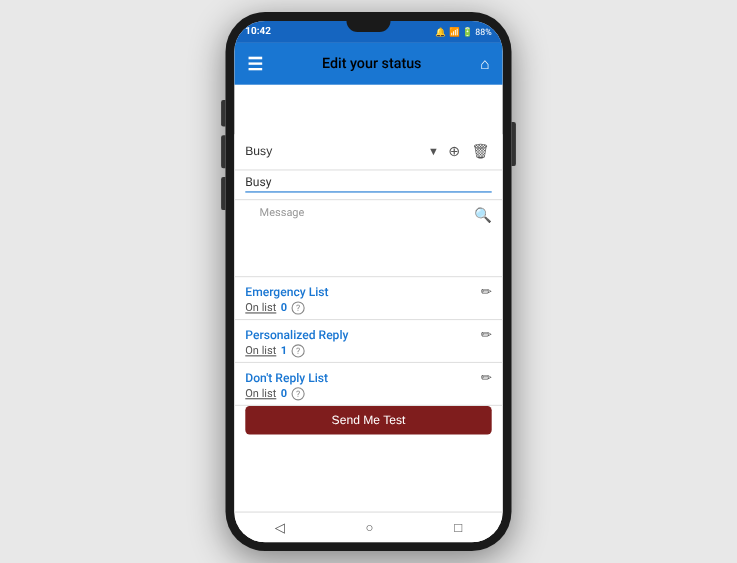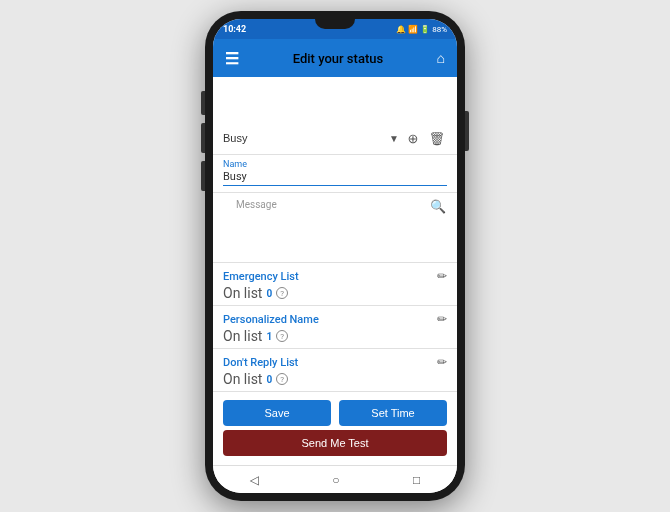--- a/index.html
+++ b/index.html
@@ -359,7 +359,6 @@
       </div>
 
       <div class="field-group">
-        <div class="field-label">Name</div>
         <div class="field-value">Busy</div>
         <div class="field-underline"></div>
       </div>

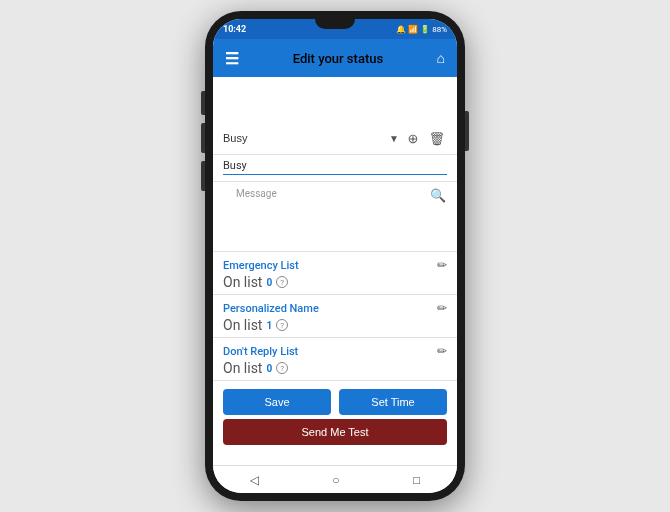--- a/index.html
+++ b/index.html
@@ -210,8 +210,9 @@
       margin-top: 2px;
     }
     .list-sub-text {
-      font-size: 14px;
+      font-size: 10px;
       color: #555;
+      text-decoration: underline;
     }
     .list-count {
       font-size: 10px;

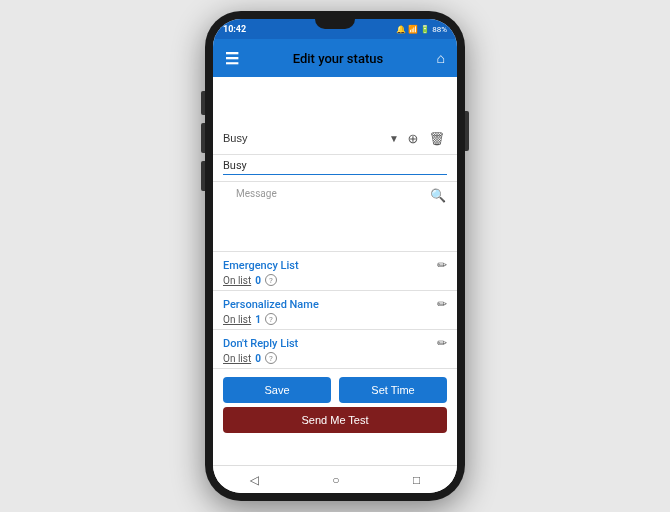--- a/index.html
+++ b/index.html
@@ -383,7 +383,7 @@
 
       <div class="list-section">
         <div class="list-header-row">
-          <span class="list-title">Personalized Name</span>
+          <span class="list-title">Personalized Reply</span>
           <span class="edit-icon">✏</span>
         </div>
         <div class="list-sub">

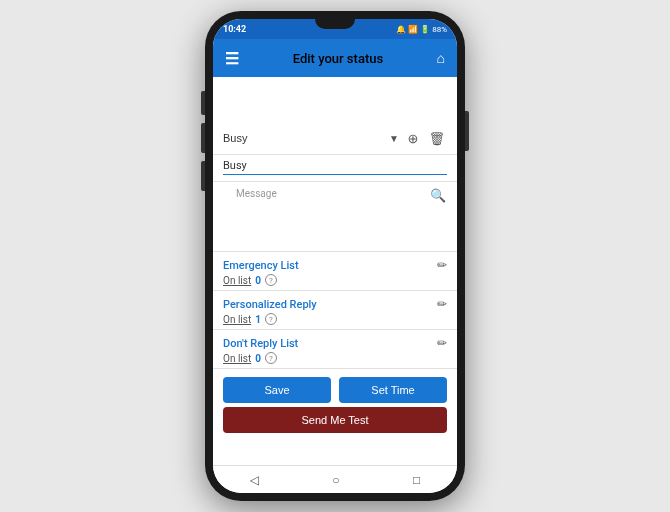--- a/index.html
+++ b/index.html
@@ -405,10 +405,6 @@
         </div>
       </div>
 
-      <div class="btn-row">
-        <button class="btn">Save</button>
-        <button class="btn">Set Time</button>
-      </div>
 
       <button class="btn-full">Send Me Test</button>
 

